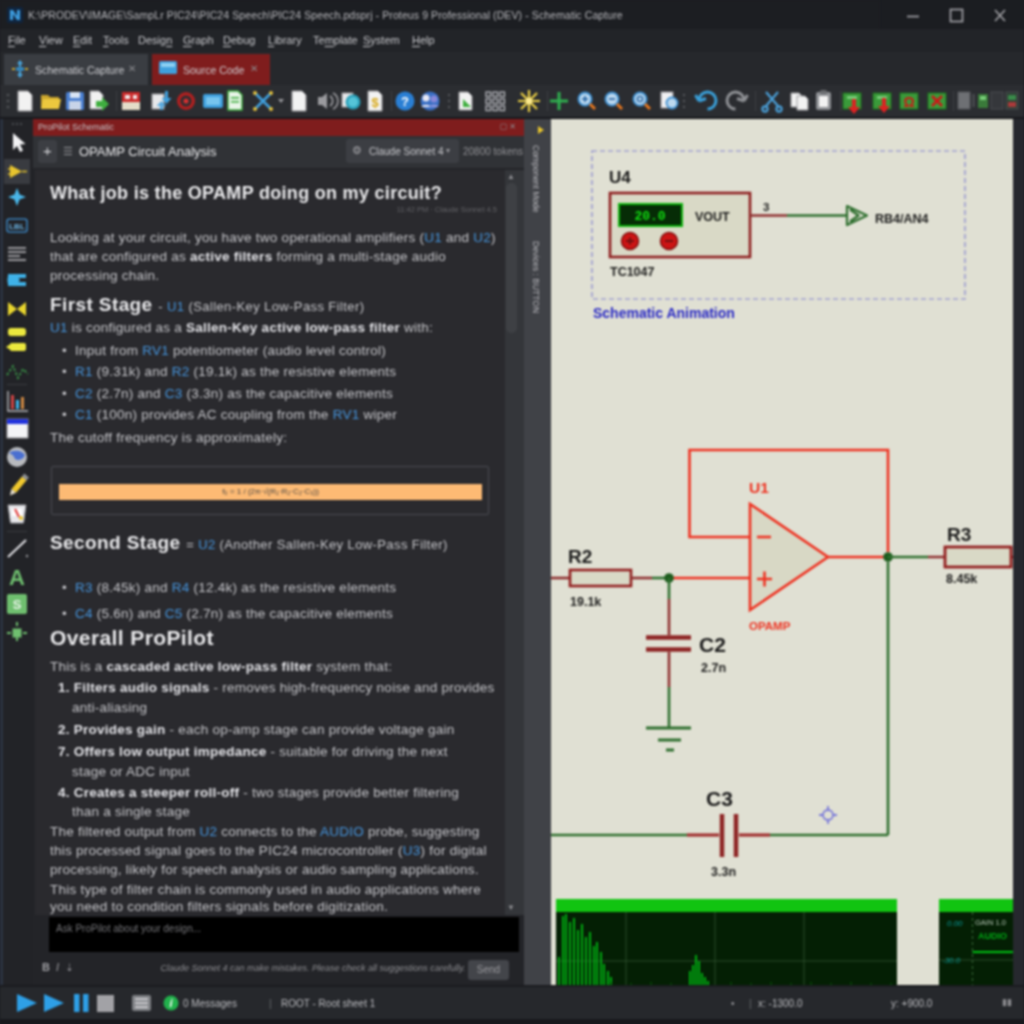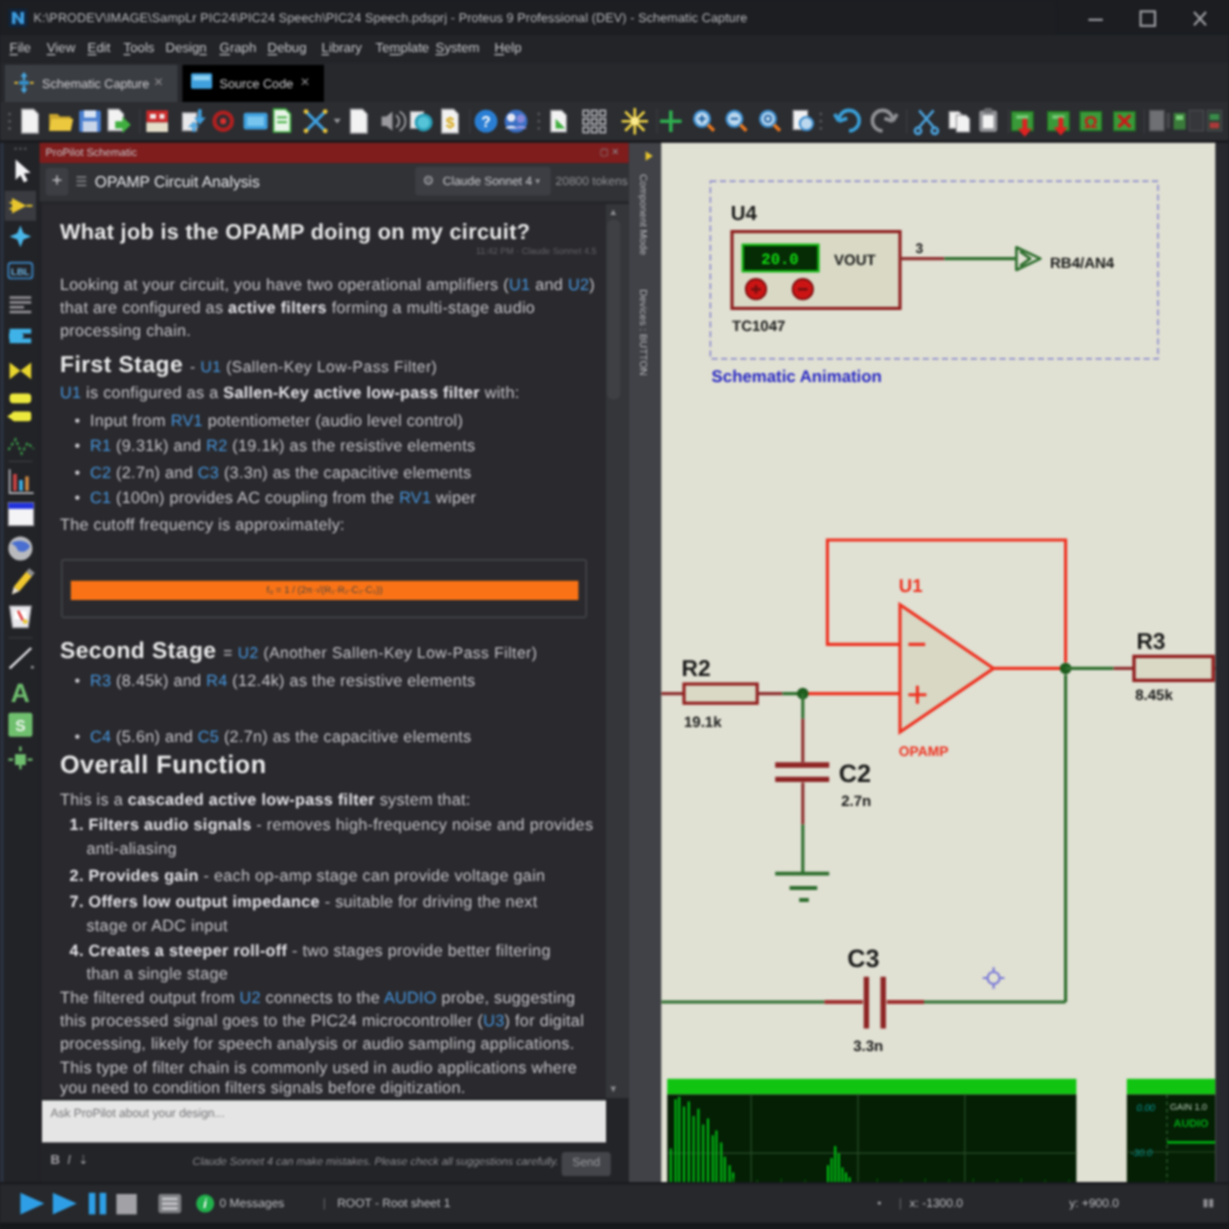--- a/index.html
+++ b/index.html
@@ -72,7 +72,7 @@
       <span class="abs" style="left:31px;top:10px">Schematic Capture</span>
       <span class="abs" style="left:124px;top:9px;color:#8e8e92;font-size:10px">✕</span>
     </div>
-    <div class="tab" style="left:152px;width:118px;background:#000000;">
+    <div class="tab" style="left:152px;width:118px;background:#7f1d1d;">
       <svg class="abs" style="left:7px;top:6px" width="18" height="16" viewBox="0 0 18 16">
           <rect x="0" y="1" width="18" height="13" rx="1.5" fill="#3fa0dd"></rect>
           <rect x="2" y="3" width="14" height="4" fill="#8fd0f2"></rect>

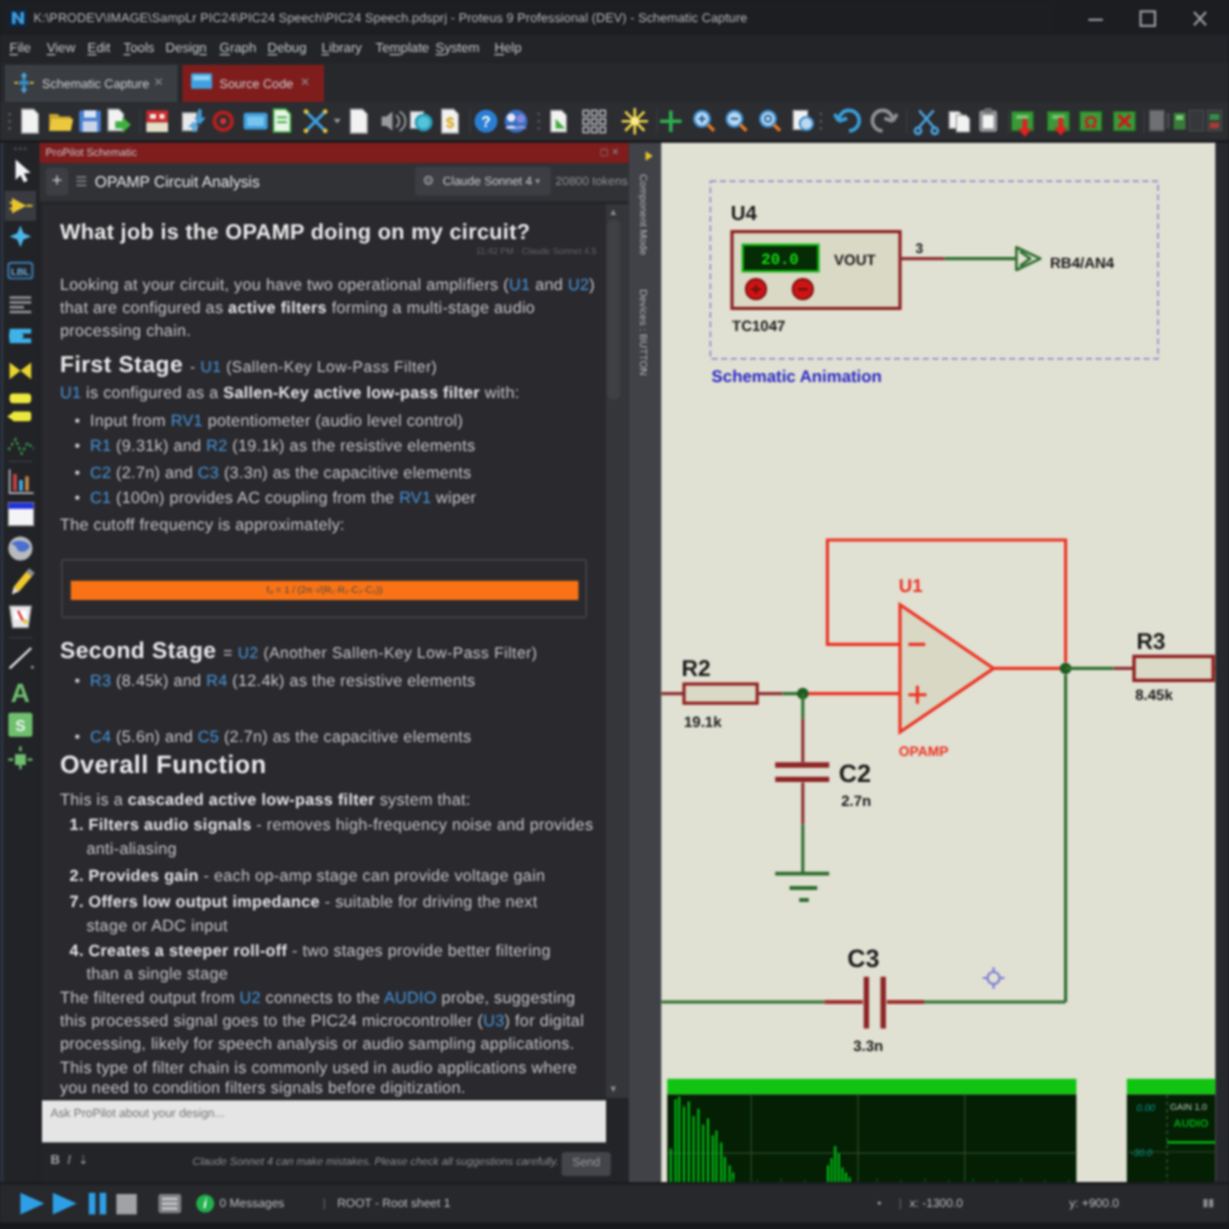--- a/index.html
+++ b/index.html
@@ -377,7 +377,7 @@
       <div class="t" style="left:27px;top:237px">•&nbsp; <span class="lnk">C1</span> (100n) provides AC coupling from the <span class="lnk">RV1</span> wiper</div>
       <div class="t" style="left:15px;top:260px">The cutoff frequency is approximately:</div>
       <div class="abs" style="left:16px;top:296px;width:438px;height:49px;border:1px solid #4a4c52;border-radius:2px"></div>
-      <div class="abs" style="left:24px;top:314px;width:423px;height:16px;background:#f97316;color:#444;font-size:8px;text-align:center;line-height:16px">f₀ = 1 / (2π·√(R₁·R₂·C₂·C₃))</div>
+      <div class="abs" style="left:24px;top:314px;width:423px;height:16px;background:#fdba74;color:#444;font-size:8px;text-align:center;line-height:16px">f₀ = 1 / (2π·√(R₁·R₂·C₂·C₃))</div>
       <div class="h" style="left:15px;top:362px;font-size:19px;letter-spacing:0.4px">Second Stage <span style="font-weight:normal;color:#c6c6ca;font-size:13px"> = <span class="lnk">U2</span> (Another Sallen-Key Low-Pass Filter)</span></div>
       <div class="t" style="left:27px;top:390px">•&nbsp; <span class="lnk">R3</span> (8.45k) and <span class="lnk">R4</span> (12.4k) as the resistive elements</div>
       <div class="t" style="left:27px;top:436px">•&nbsp; <span class="lnk">C4</span> (5.6n) and <span class="lnk">C5</span> (2.7n) as the capacitive elements</div>

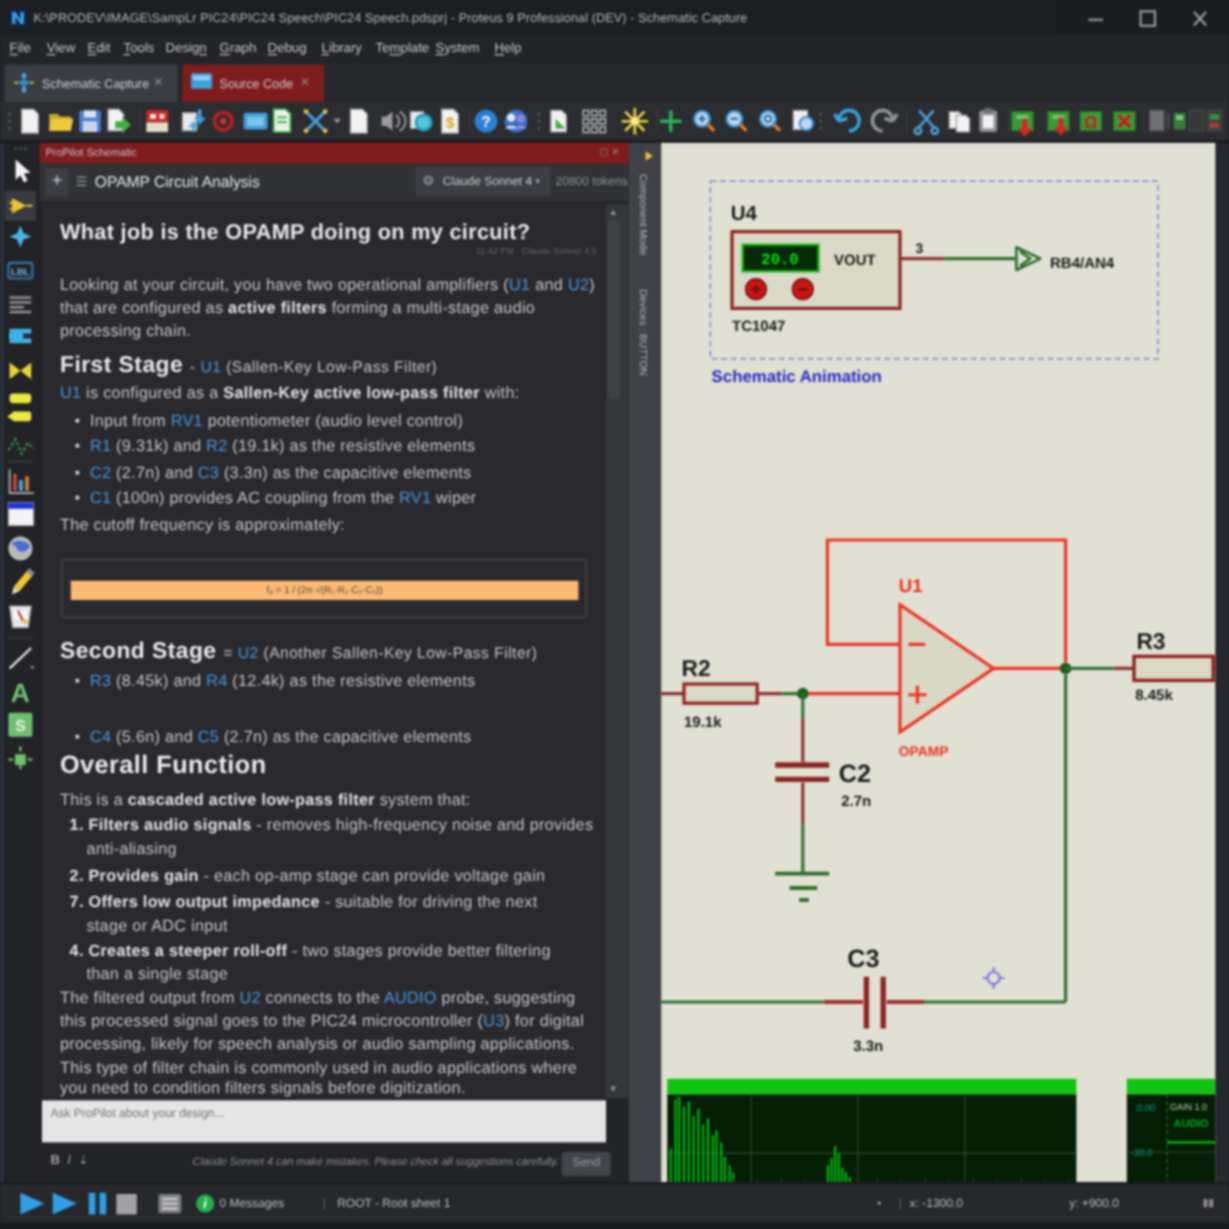--- a/index.html
+++ b/index.html
@@ -379,7 +379,7 @@
       <div class="abs" style="left:16px;top:296px;width:438px;height:49px;border:1px solid #4a4c52;border-radius:2px"></div>
       <div class="abs" style="left:24px;top:314px;width:423px;height:16px;background:#fdba74;color:#444;font-size:8px;text-align:center;line-height:16px">f₀ = 1 / (2π·√(R₁·R₂·C₂·C₃))</div>
       <div class="h" style="left:15px;top:362px;font-size:19px;letter-spacing:0.4px">Second Stage <span style="font-weight:normal;color:#c6c6ca;font-size:13px"> = <span class="lnk">U2</span> (Another Sallen-Key Low-Pass Filter)</span></div>
-      <div class="t" style="left:27px;top:390px">•&nbsp; <span class="lnk">R3</span> (8.45k) and <span class="lnk">R4</span> (12.4k) as the resistive elements</div>
+      <div class="t" style="left:27px;top:410px">•&nbsp; <span class="lnk">R3</span> (8.45k) and <span class="lnk">R4</span> (12.4k) as the resistive elements</div>
       <div class="t" style="left:27px;top:436px">•&nbsp; <span class="lnk">C4</span> (5.6n) and <span class="lnk">C5</span> (2.7n) as the capacitive elements</div>
       <div class="h" style="left:15px;top:456px;font-size:21px;letter-spacing:0.4px">Overall Function</div>
       <div class="t" style="left:15px;top:489px">This is a <b>cascaded active low-pass filter</b> system that:</div>

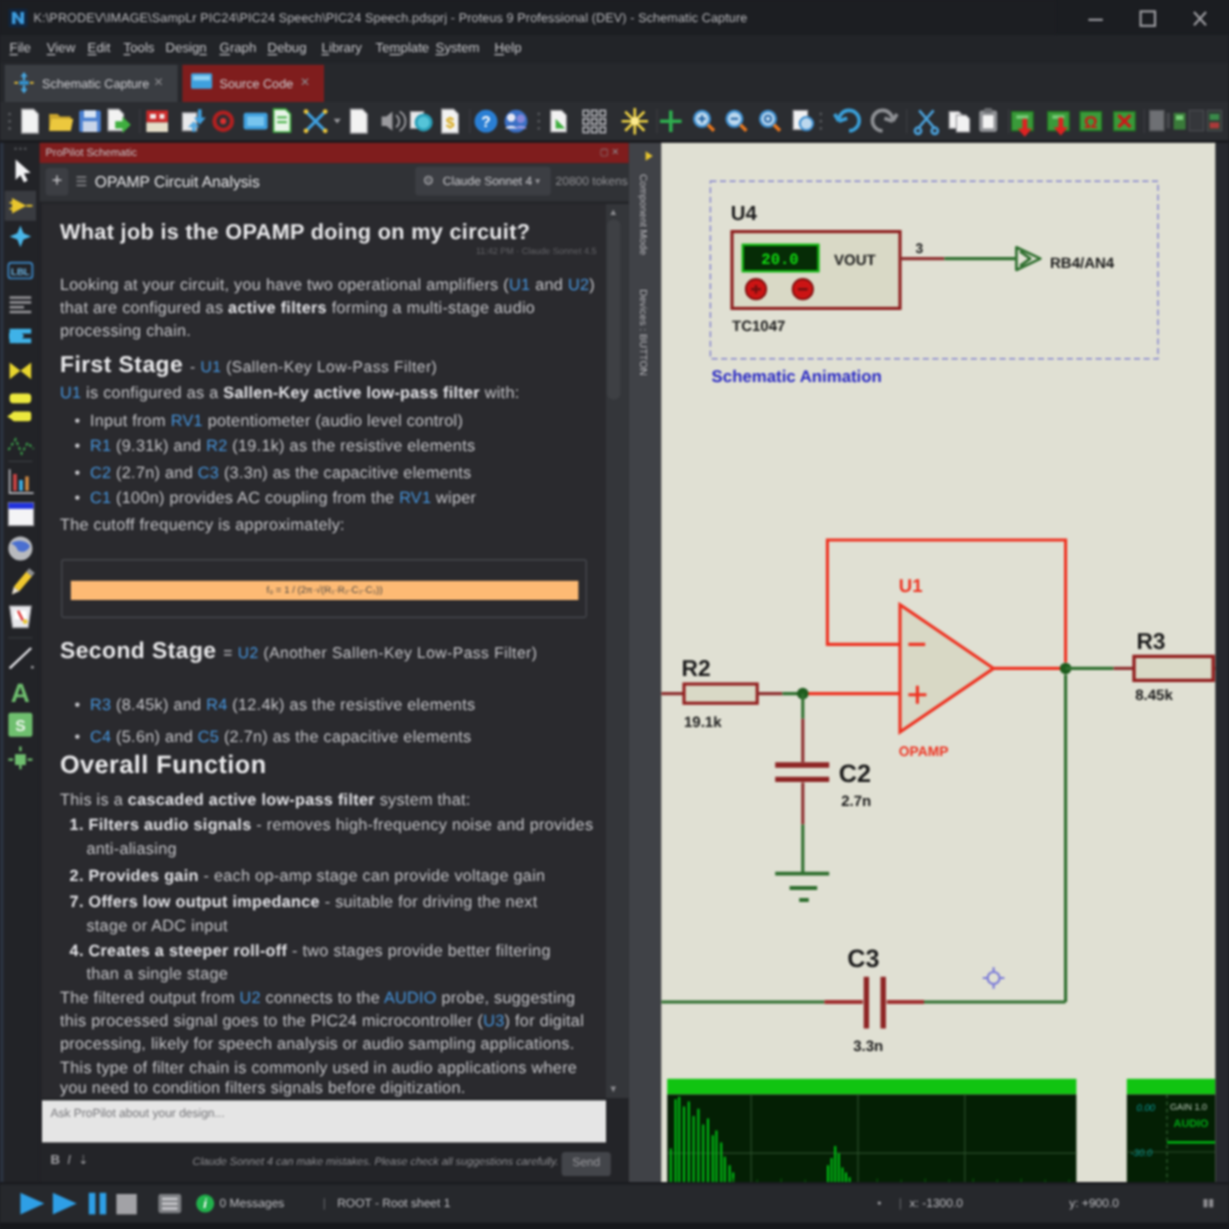--- a/index.html
+++ b/index.html
@@ -381,7 +381,7 @@
       <div class="h" style="left:15px;top:362px;font-size:19px;letter-spacing:0.4px">Second Stage <span style="font-weight:normal;color:#c6c6ca;font-size:13px"> = <span class="lnk">U2</span> (Another Sallen-Key Low-Pass Filter)</span></div>
       <div class="t" style="left:27px;top:410px">•&nbsp; <span class="lnk">R3</span> (8.45k) and <span class="lnk">R4</span> (12.4k) as the resistive elements</div>
       <div class="t" style="left:27px;top:436px">•&nbsp; <span class="lnk">C4</span> (5.6n) and <span class="lnk">C5</span> (2.7n) as the capacitive elements</div>
-      <div class="h" style="left:15px;top:456px;font-size:21px;letter-spacing:0.4px">Overall Function</div>
+      <div class="h" style="left:15px;top:456px;font-size:21px;letter-spacing:0.4px">Overall ProPilot</div>
       <div class="t" style="left:15px;top:489px">This is a <b>cascaded active low-pass filter</b> system that:</div>
       <div class="t" style="left:23px;top:510px"><b>1. Filters audio signals</b> - removes high-frequency noise and provides</div>
       <div class="t" style="left:37px;top:530px">anti-aliasing</div>

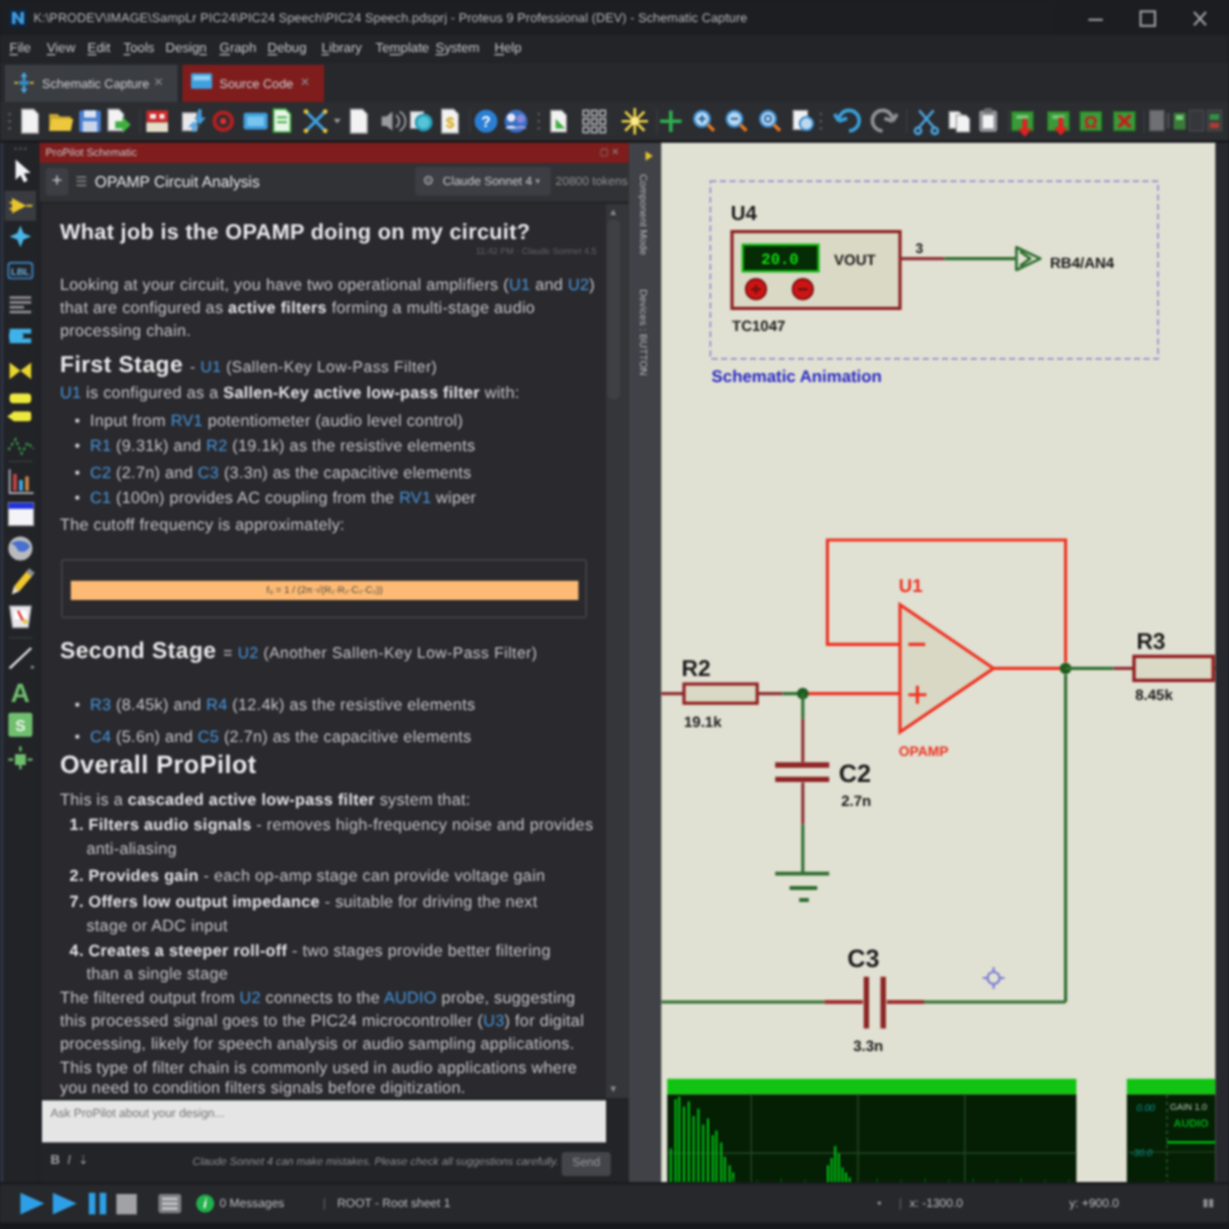--- a/index.html
+++ b/index.html
@@ -400,7 +400,7 @@
     <div class="abs" style="left:474px;top:53px;font-size:8px;color:#8e8e92">▲</div>
     <div class="abs" style="left:473px;top:64px;width:11px;height:150px;background:#3e4044;border-radius:5px"></div>
     <div class="abs" style="left:474px;top:784px;font-size:8px;color:#8e8e92">▼</div>
-    <div class="abs" style="left:2px;top:798px;width:470px;height:35px;background:#e5e5e5">
+    <div class="abs" style="left:16px;top:798px;width:470px;height:35px;background:#000000">
       <span class="abs" style="left:7px;top:6px;font-size:10px;color:#76767a">Ask ProPilot about your design...</span>
     </div>
     <div class="abs" style="left:9px;top:842px;font-size:11px;color:#a0a0a4"><b style="color:#a0a0a4">B</b>&nbsp;&nbsp;<i>I</i>&nbsp;&nbsp;<span style="font-size:10px">⇣</span></div>

